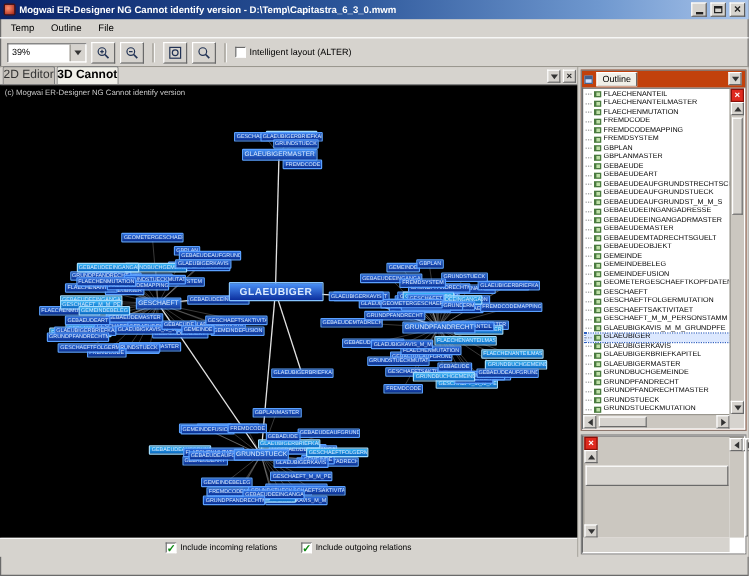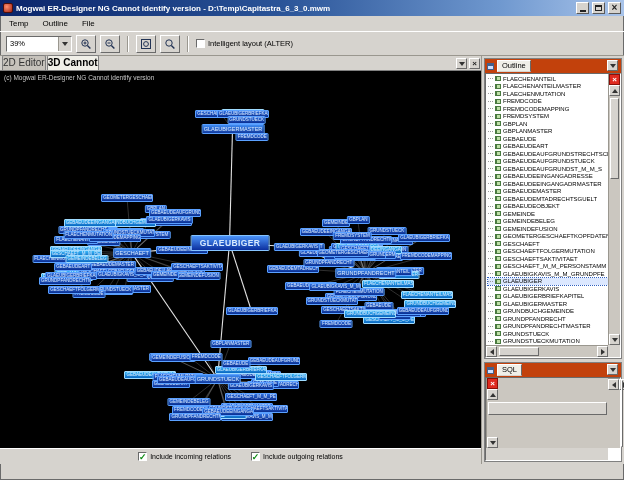--- a/index.html
+++ b/index.html
@@ -677,14 +677,6 @@
       </div>
 
       <div class="panel sqlp">
-        <div class="phead">
-          <span class="picon"></span>
-          <span class="ptab">SQL</span>
-          <span class="pfill"></span>
-          <span class="mini-btn">
-              <i class="tri-down"></i>
-            </span>
-        </div>
         <div class="pbody">
           <div class="vscroll">
             <div class="redx"></div>

